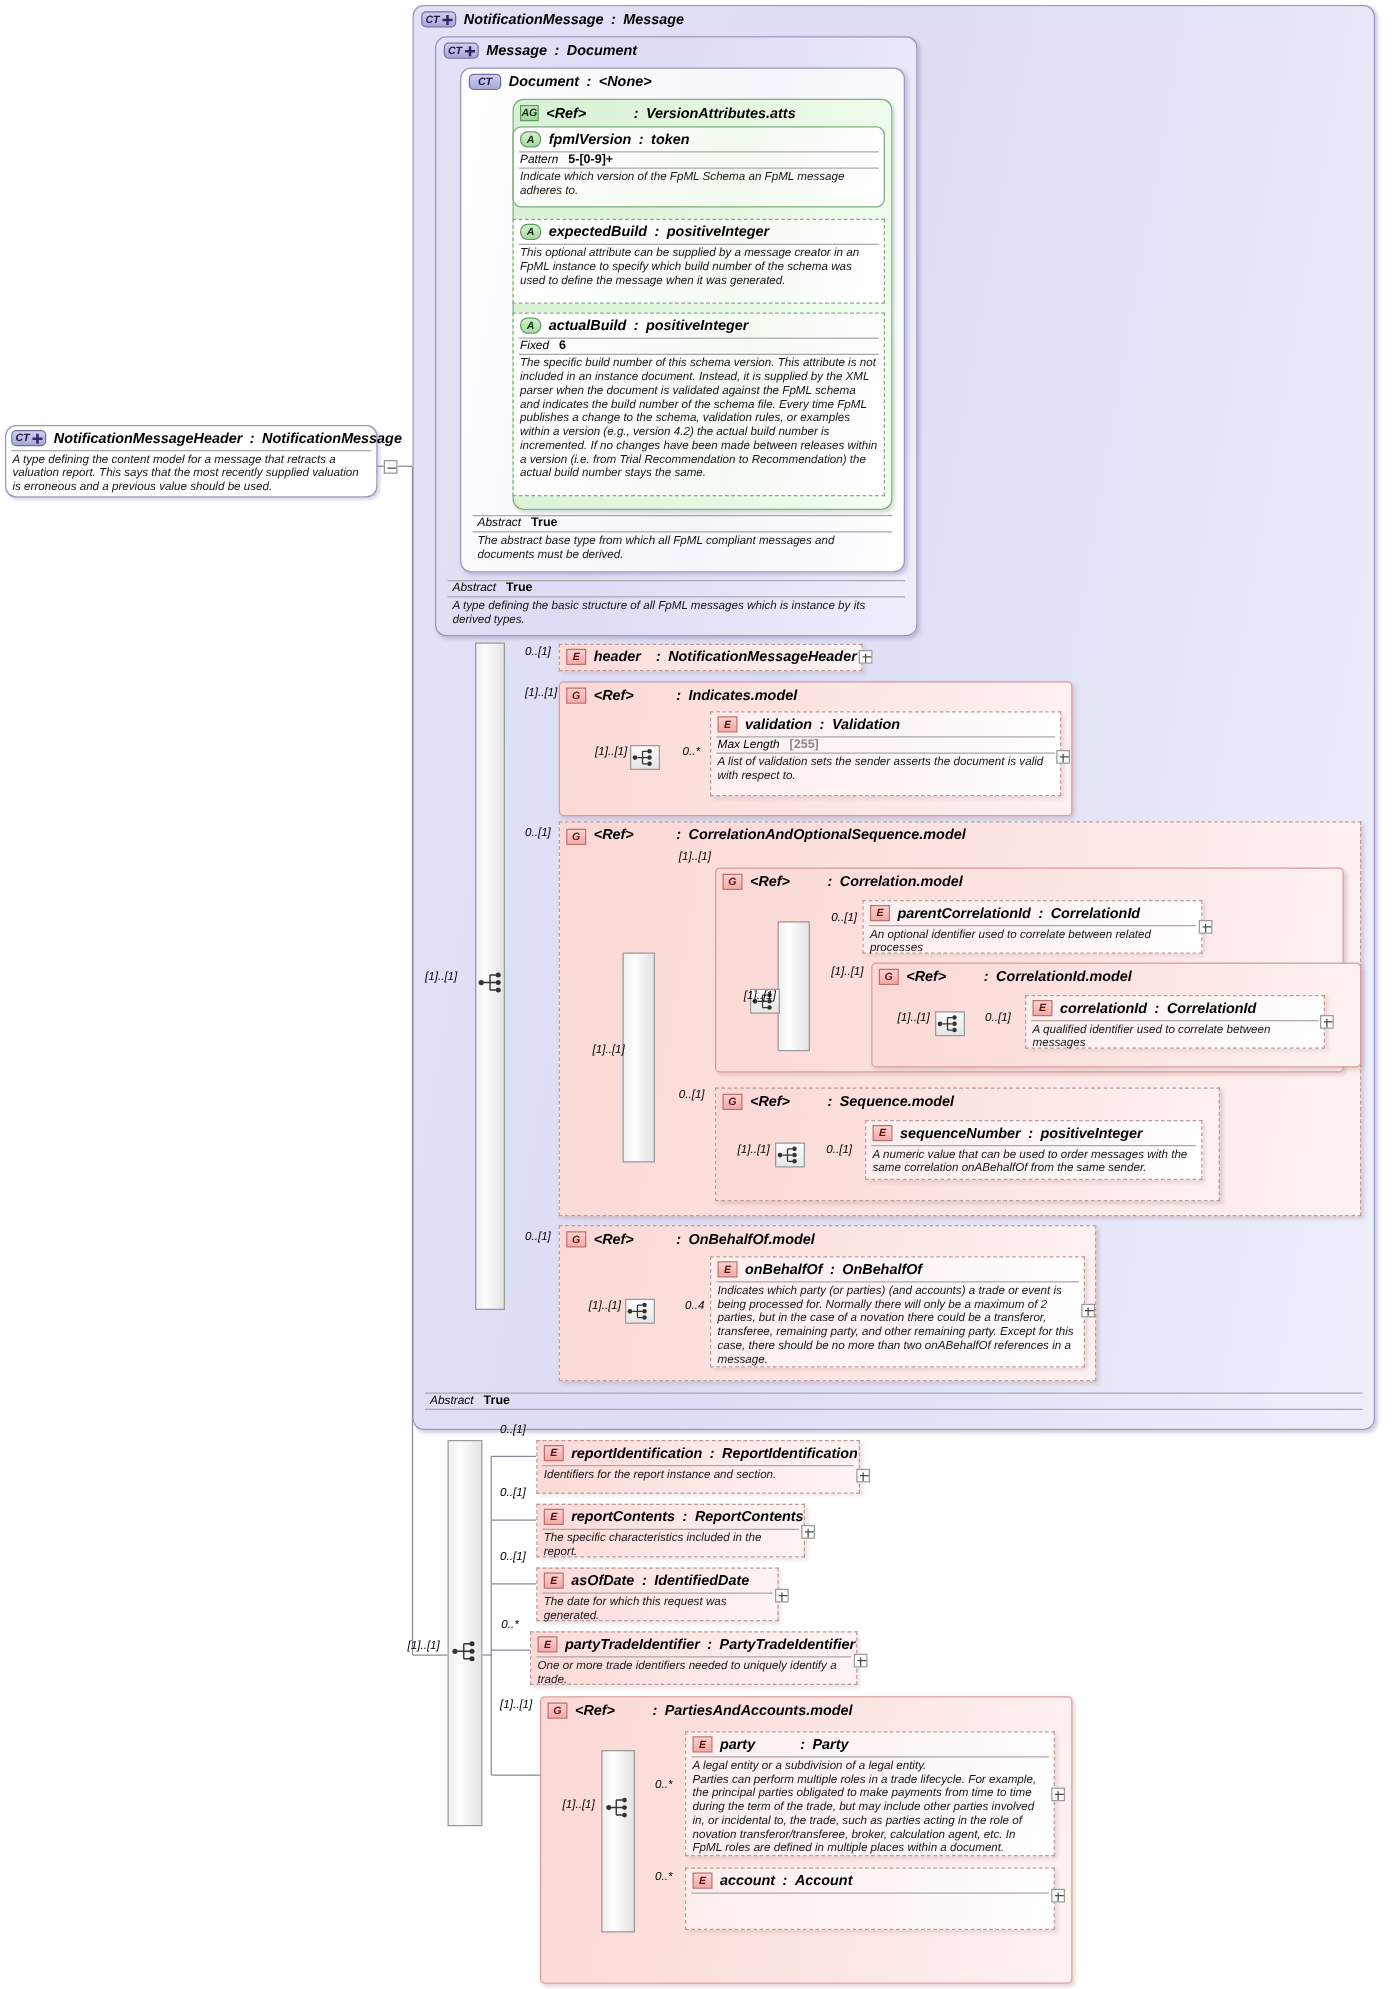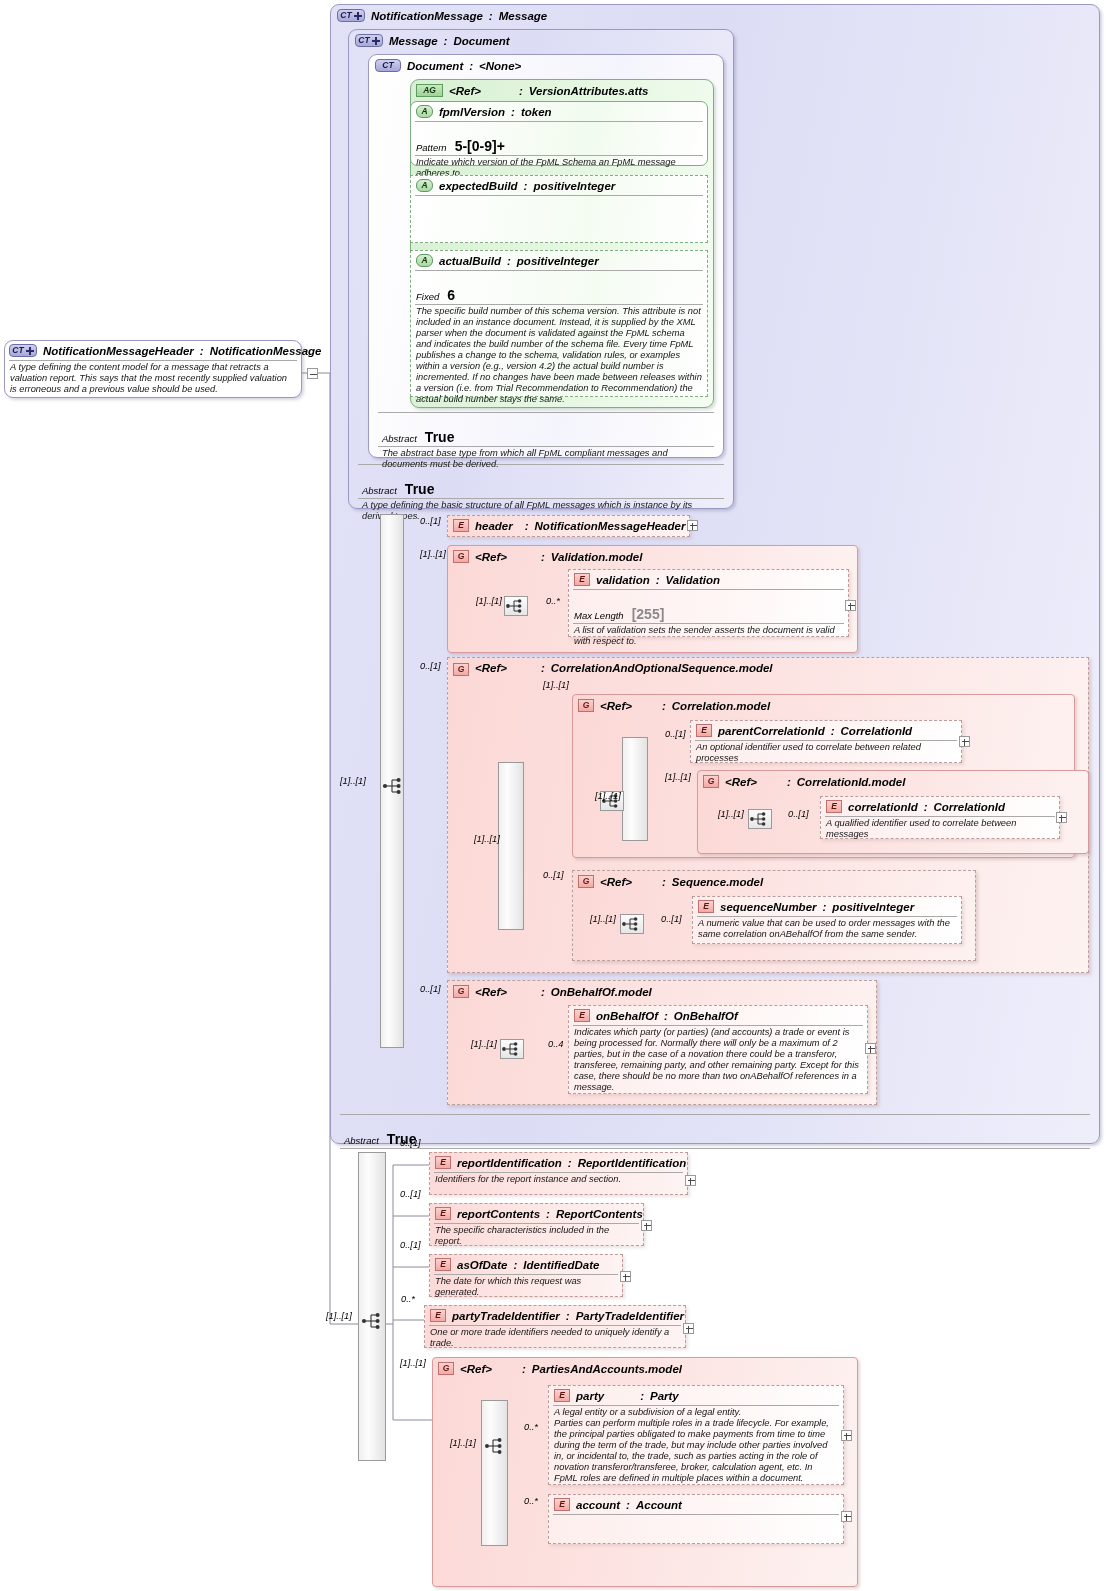--- a/index.html
+++ b/index.html
@@ -123,7 +123,7 @@
   .badge-ct .pl:after{ left:3px; top:0; width:2px; height:8px;}
 
   .badge-ag {
-    width: 27px; height: 13px;
+    width: 15px; height: 13px;
     border: 1px solid #5f9a5f;
     background: linear-gradient(#c8e9c2,#9fd398);
     color: #11330f;

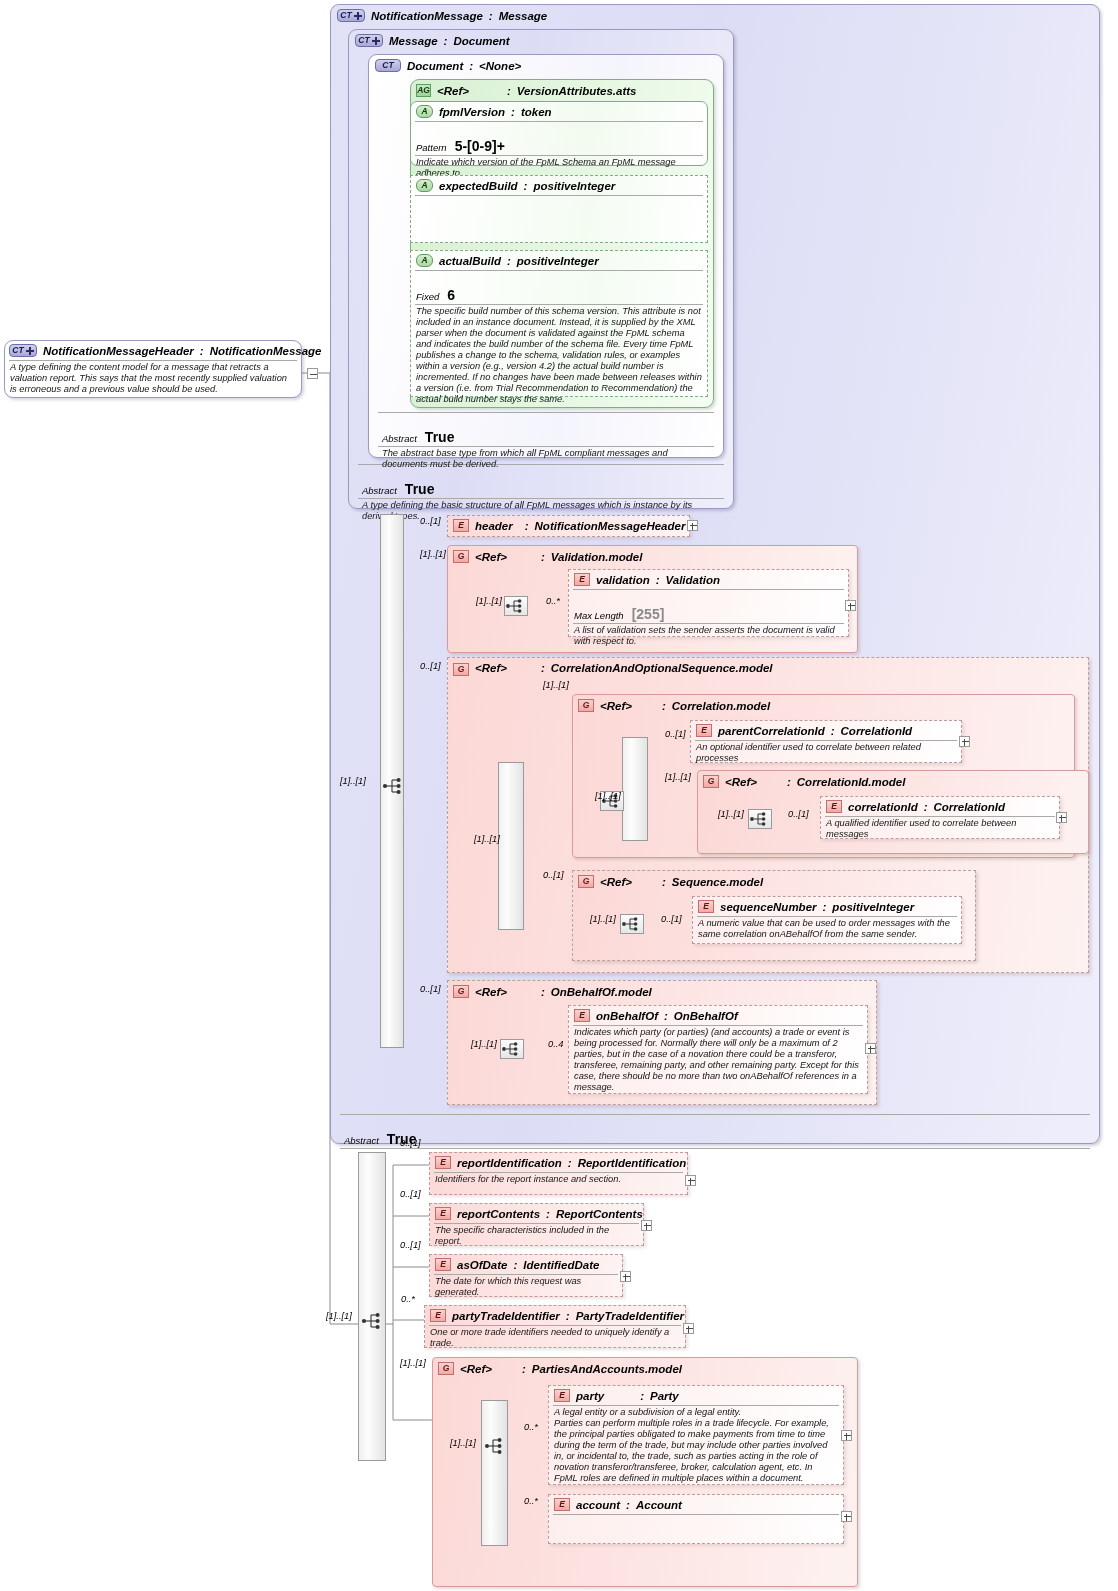--- a/index.html
+++ b/index.html
@@ -152,7 +152,7 @@
     padding: 0 5px; font-size: 9.5px;
   }
   .prop .pk { font-style: italic; }
-  .prop .pv { font-weight: bold; font-size: 14px; margin-top: 16px; }
+  .prop .pv { font-weight: bold; font-size: 10px; }
   .prop .pv.grey { color:#8a8a8a; font-weight:bold; }
   .doc {
     font-style: italic;

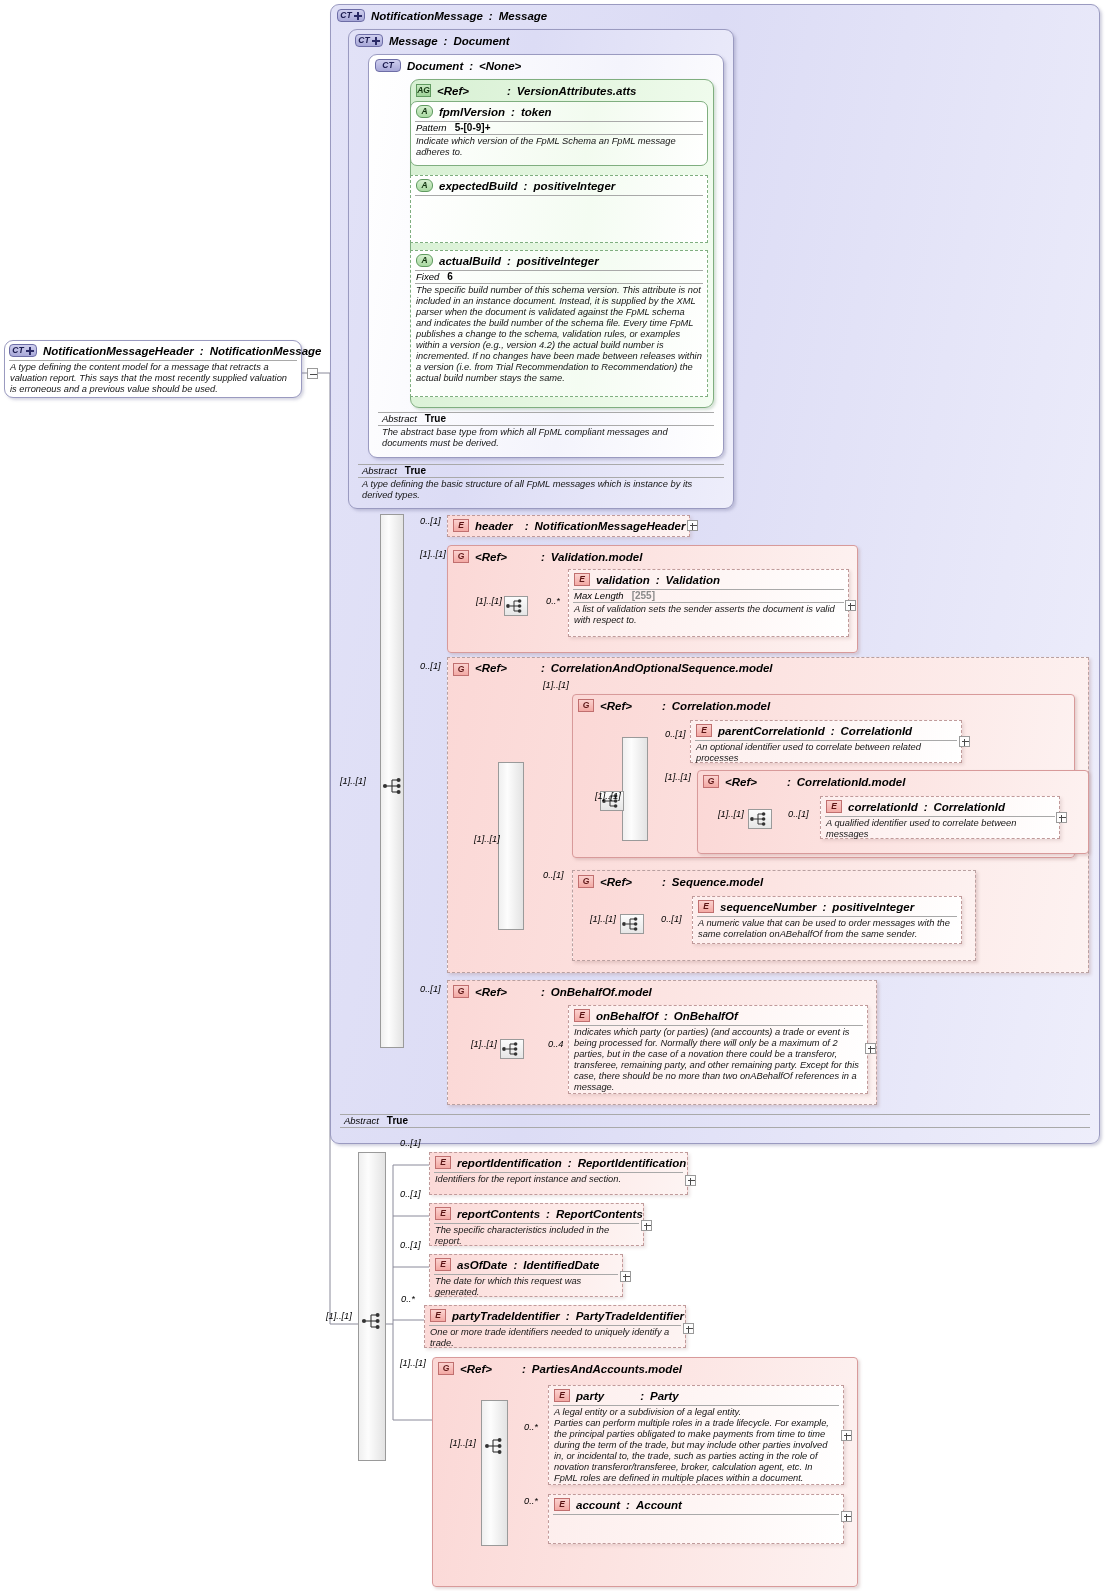--- a/index.html
+++ b/index.html
@@ -403,6 +403,7 @@
       <span class="ty">positiveInteger</span>
     </div>
     <div class="rule"></div>
+    <div class="doc">This optional attribute can be supplied by a message creator in an FpML instance to specify which build number of the schema was used to define the message when it was generated.</div>
   </div>
 
   <div class="abs a-box dashed" style="left:410px; top:250px; width:298px; height:147px;">

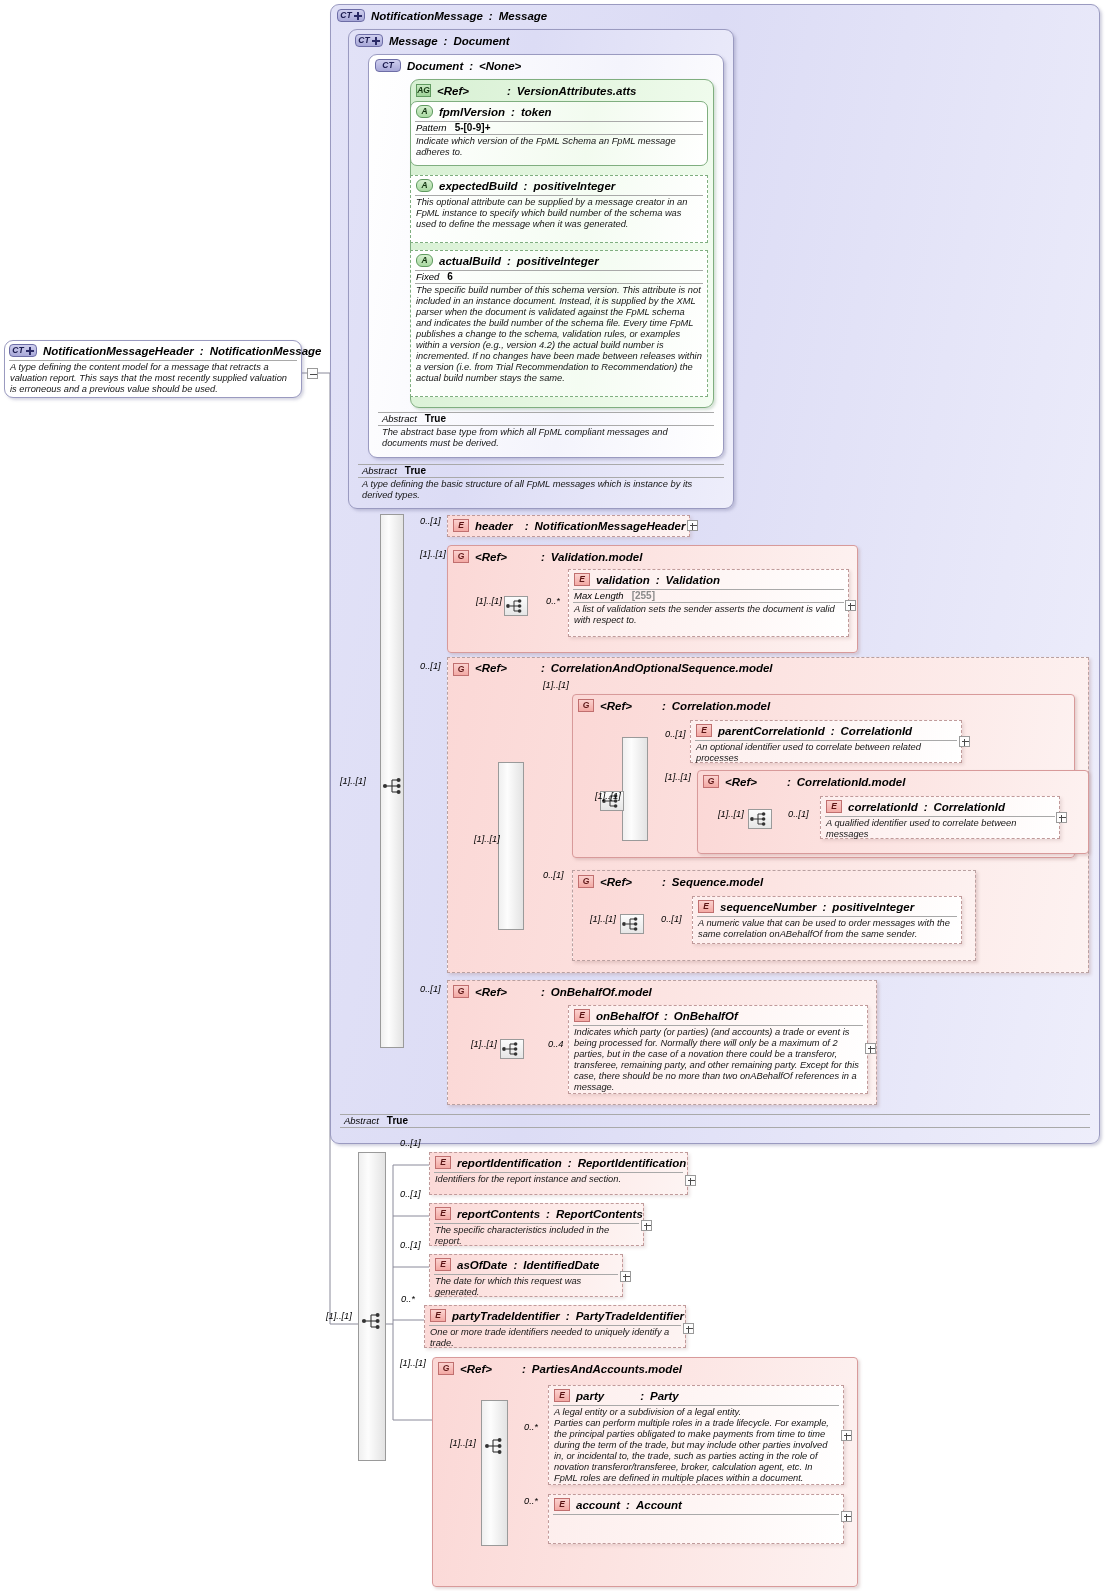--- a/index.html
+++ b/index.html
@@ -463,7 +463,7 @@
       <span class="nm">&lt;Ref&gt;</span>
       <span style="display:inline-block;width:22px"></span>
       <span class="sep">:</span>
-      <span class="ty">Validation.model</span>
+      <span class="ty">Indicates.model</span>
     </div>
   </div>
   <div class="seqicon" style="left:504px; top:596px;">

